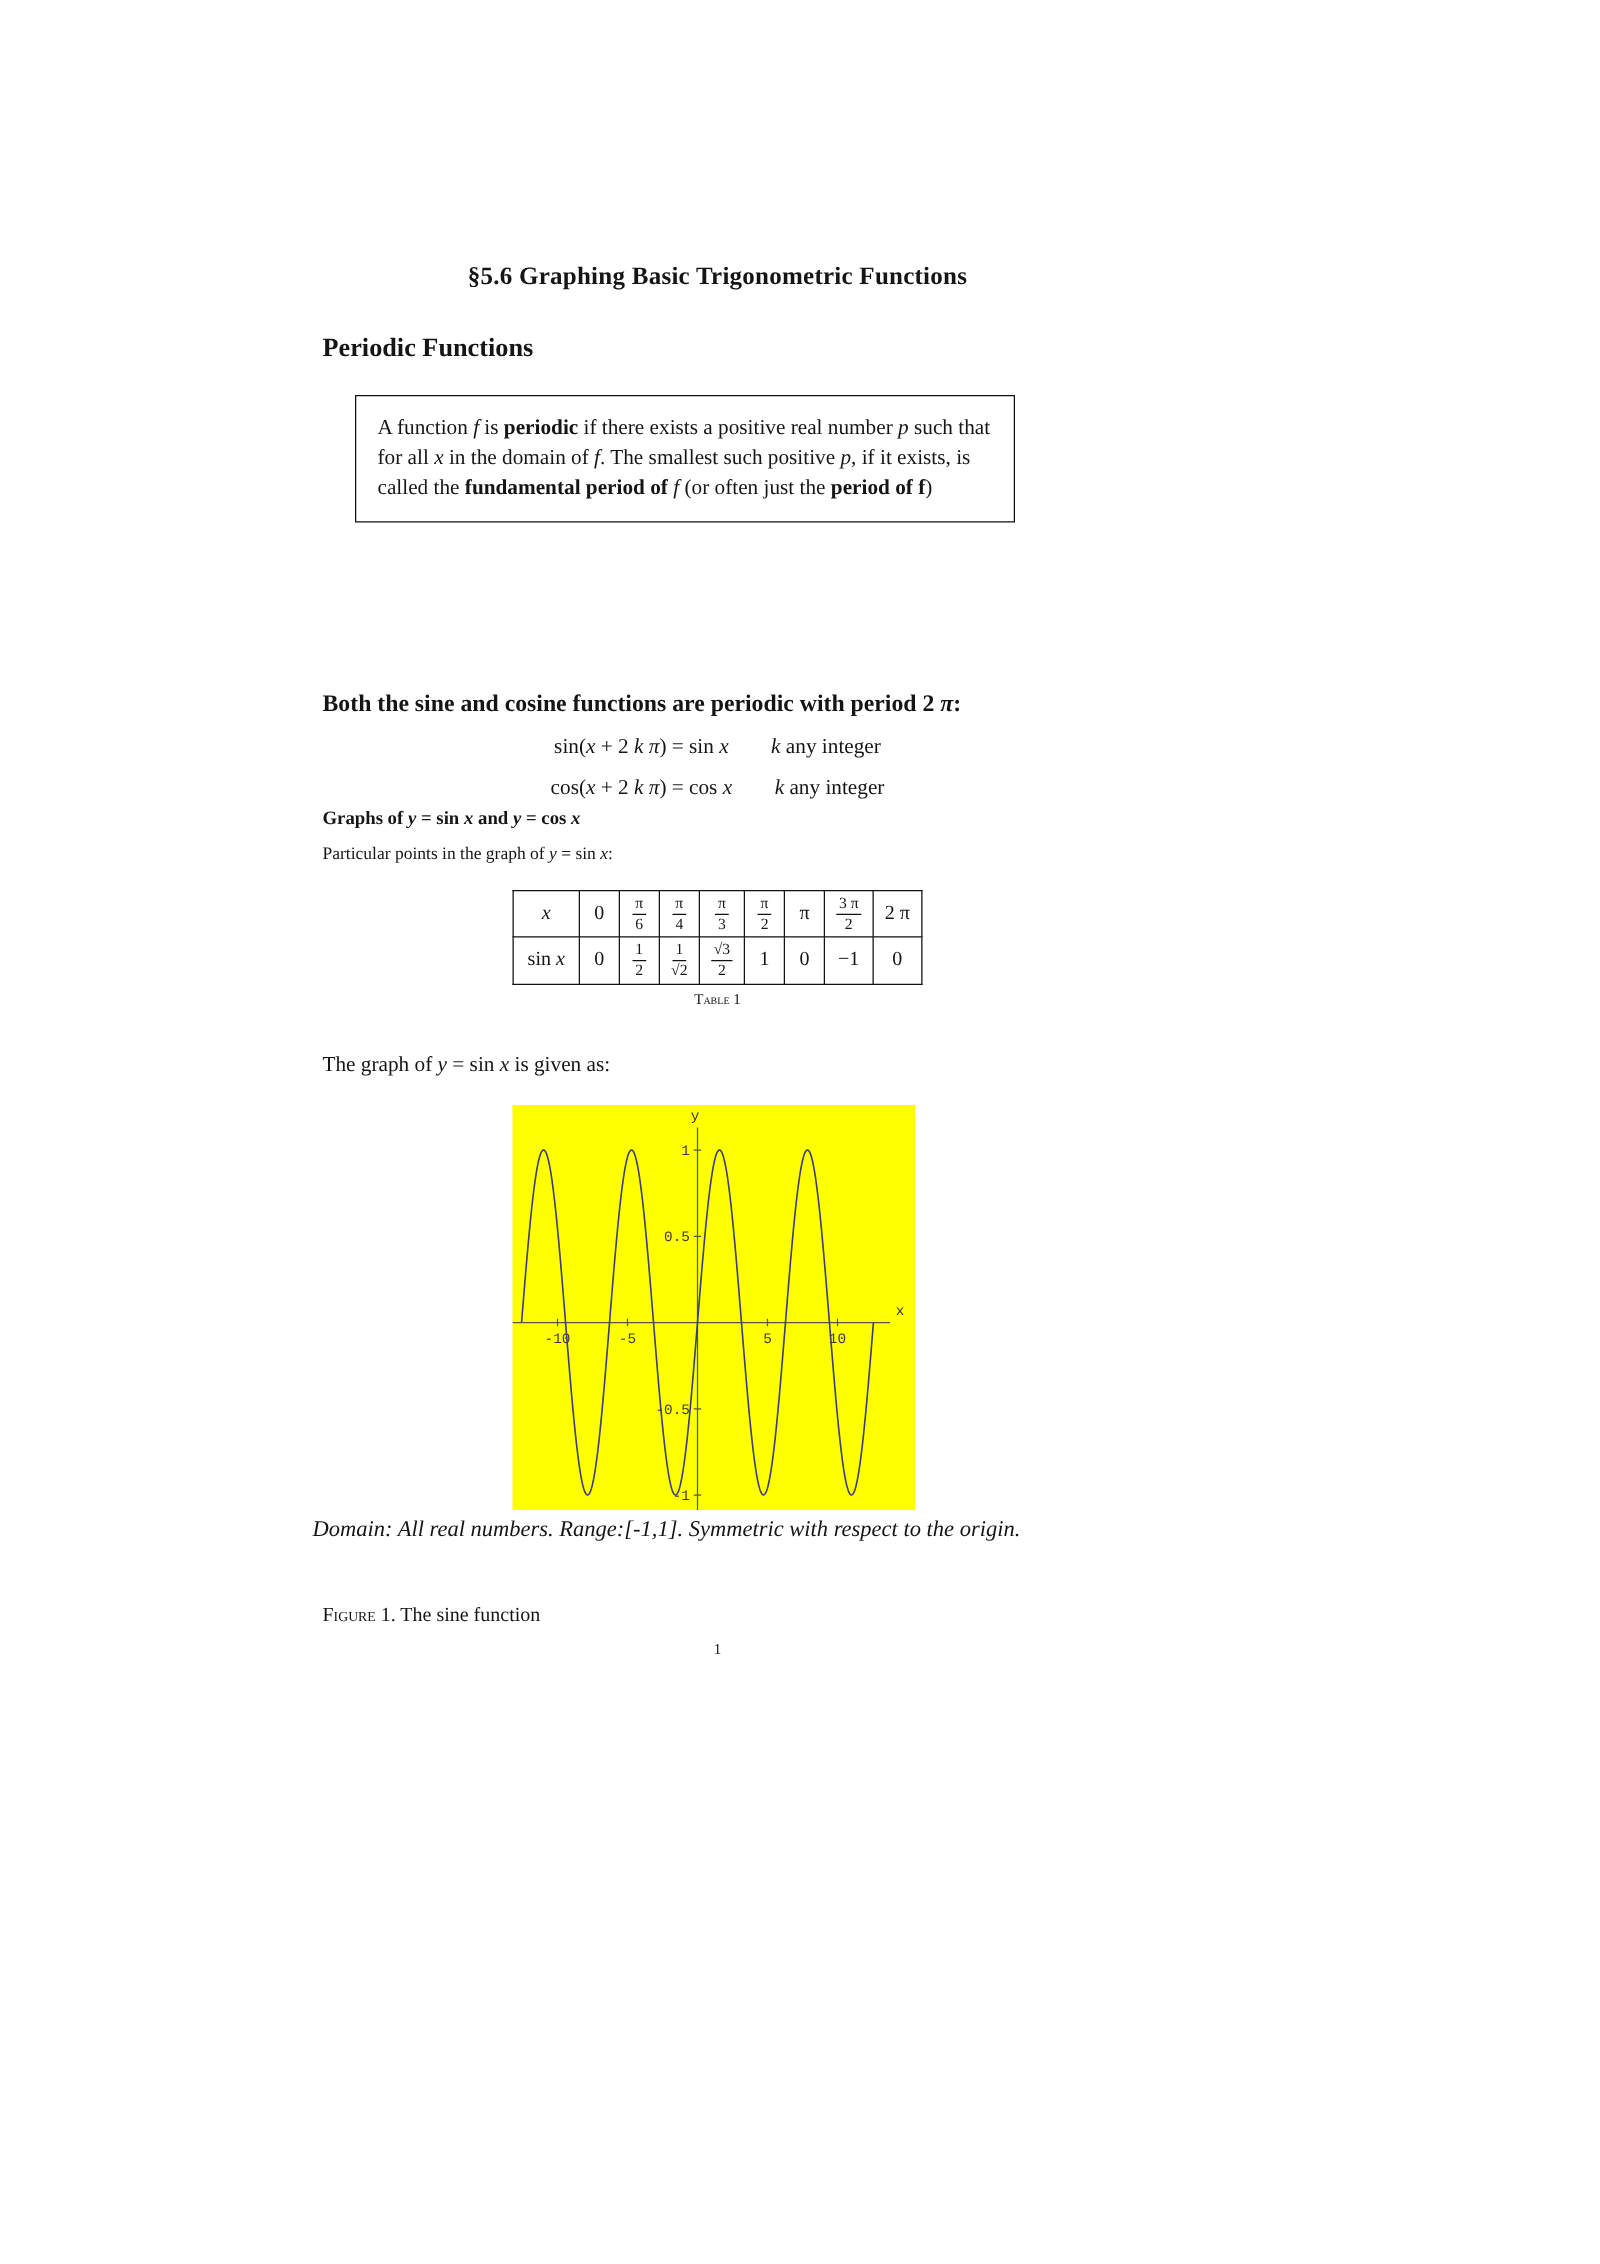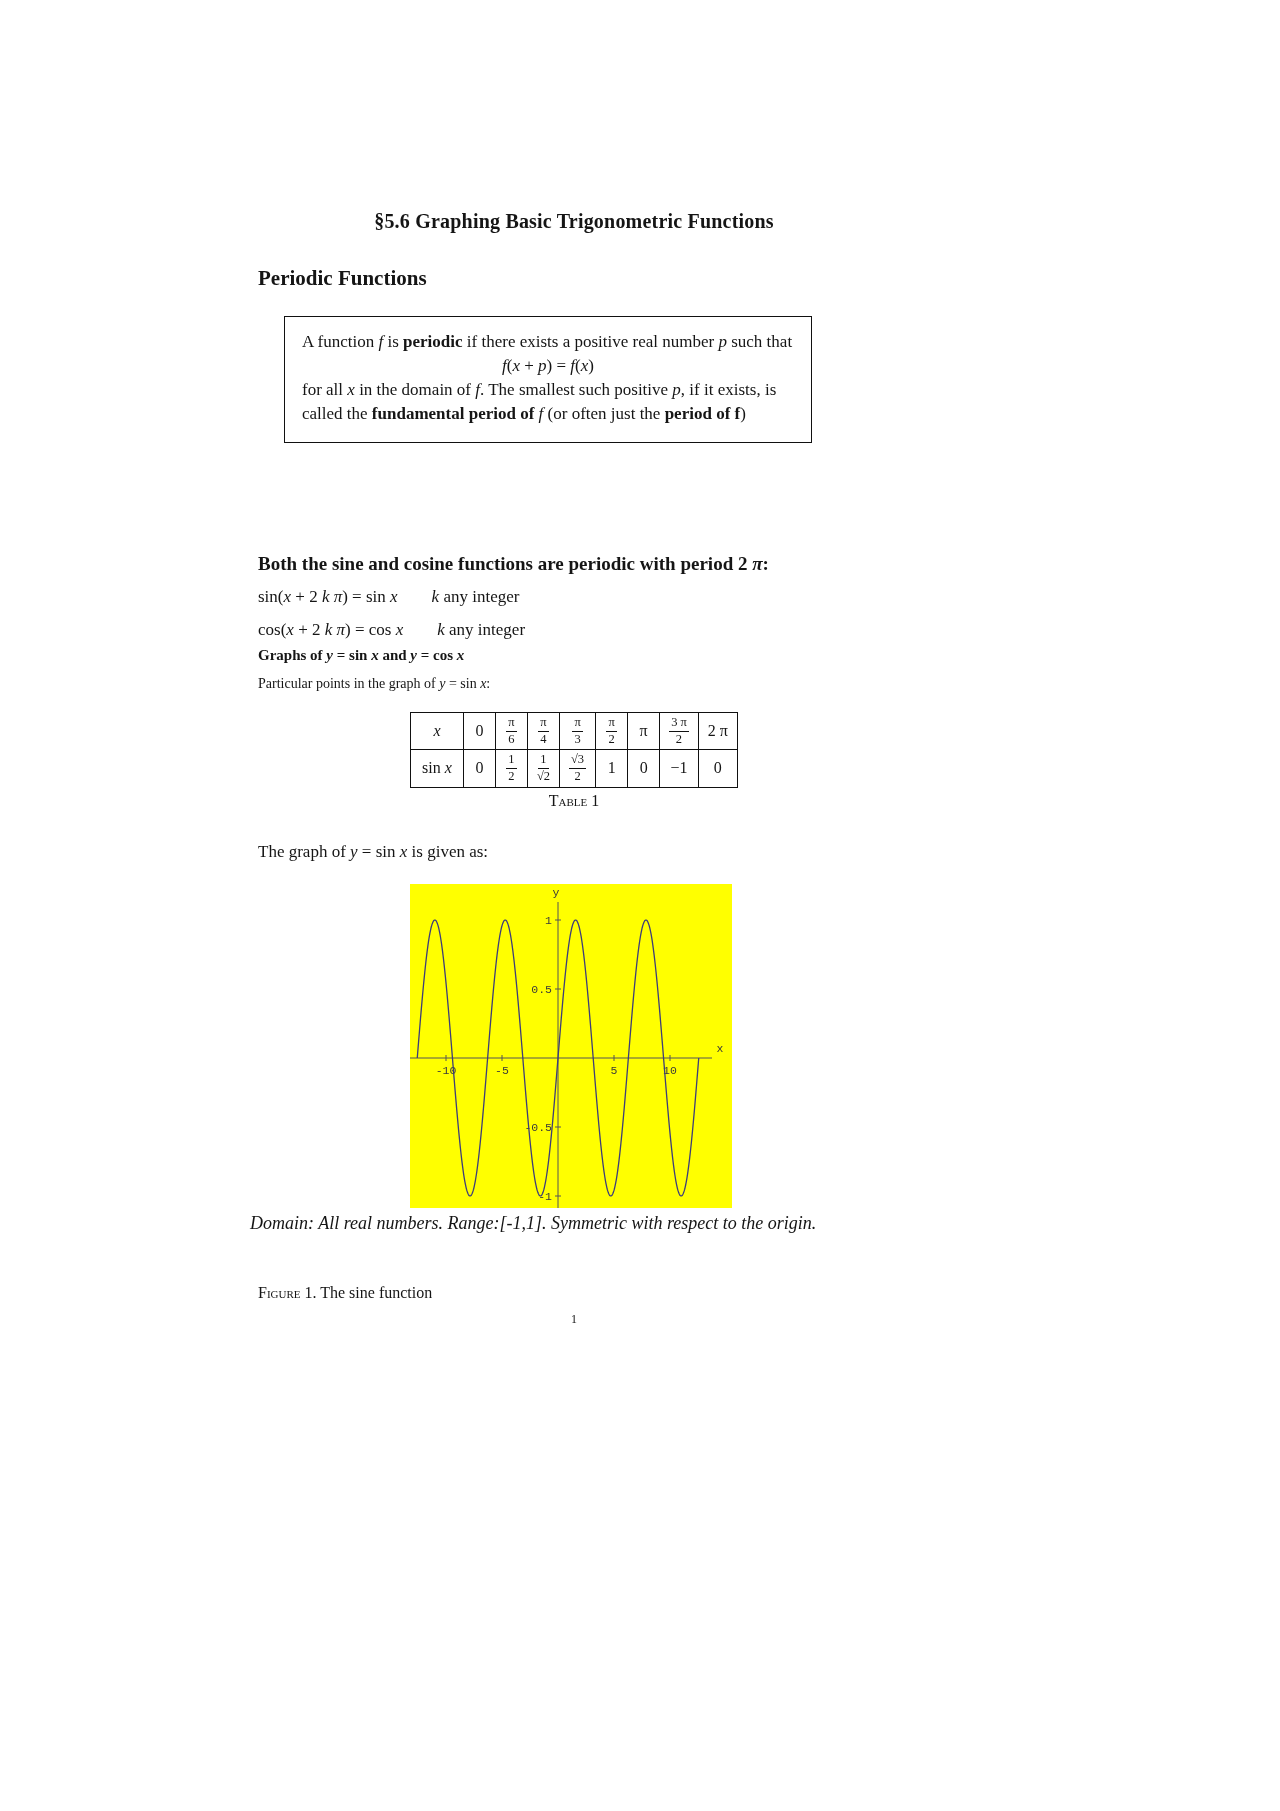--- a/index.html
+++ b/index.html
@@ -96,7 +96,6 @@
 
   <div data-name="definition-box">
     <div data-name="definition-body-1"><span>A function </span><span class="m">f</span><span> is </span><span class="b">periodic</span><span> if there exists a positive real number </span><span class="m">p</span><span> such that</span></div>
-    <div data-name="definition-equation"><span class="m">f</span><span>(</span><span class="m">x</span><span> + </span><span class="m">p</span><span>) = </span><span class="m">f</span><span>(</span><span class="m">x</span><span>)</span></div>
     <div data-name="definition-body-2"><span>for all </span><span class="m">x</span><span> in the domain of </span><span class="m">f</span><span>.  The smallest such positive </span><span class="m">p</span><span>, if it exists, is called the </span><span class="b">fundamental period of</span><span> </span><span class="m">f</span><span> (or often just the </span><span class="b">period of f</span><span>)</span></div>
   </div>
 

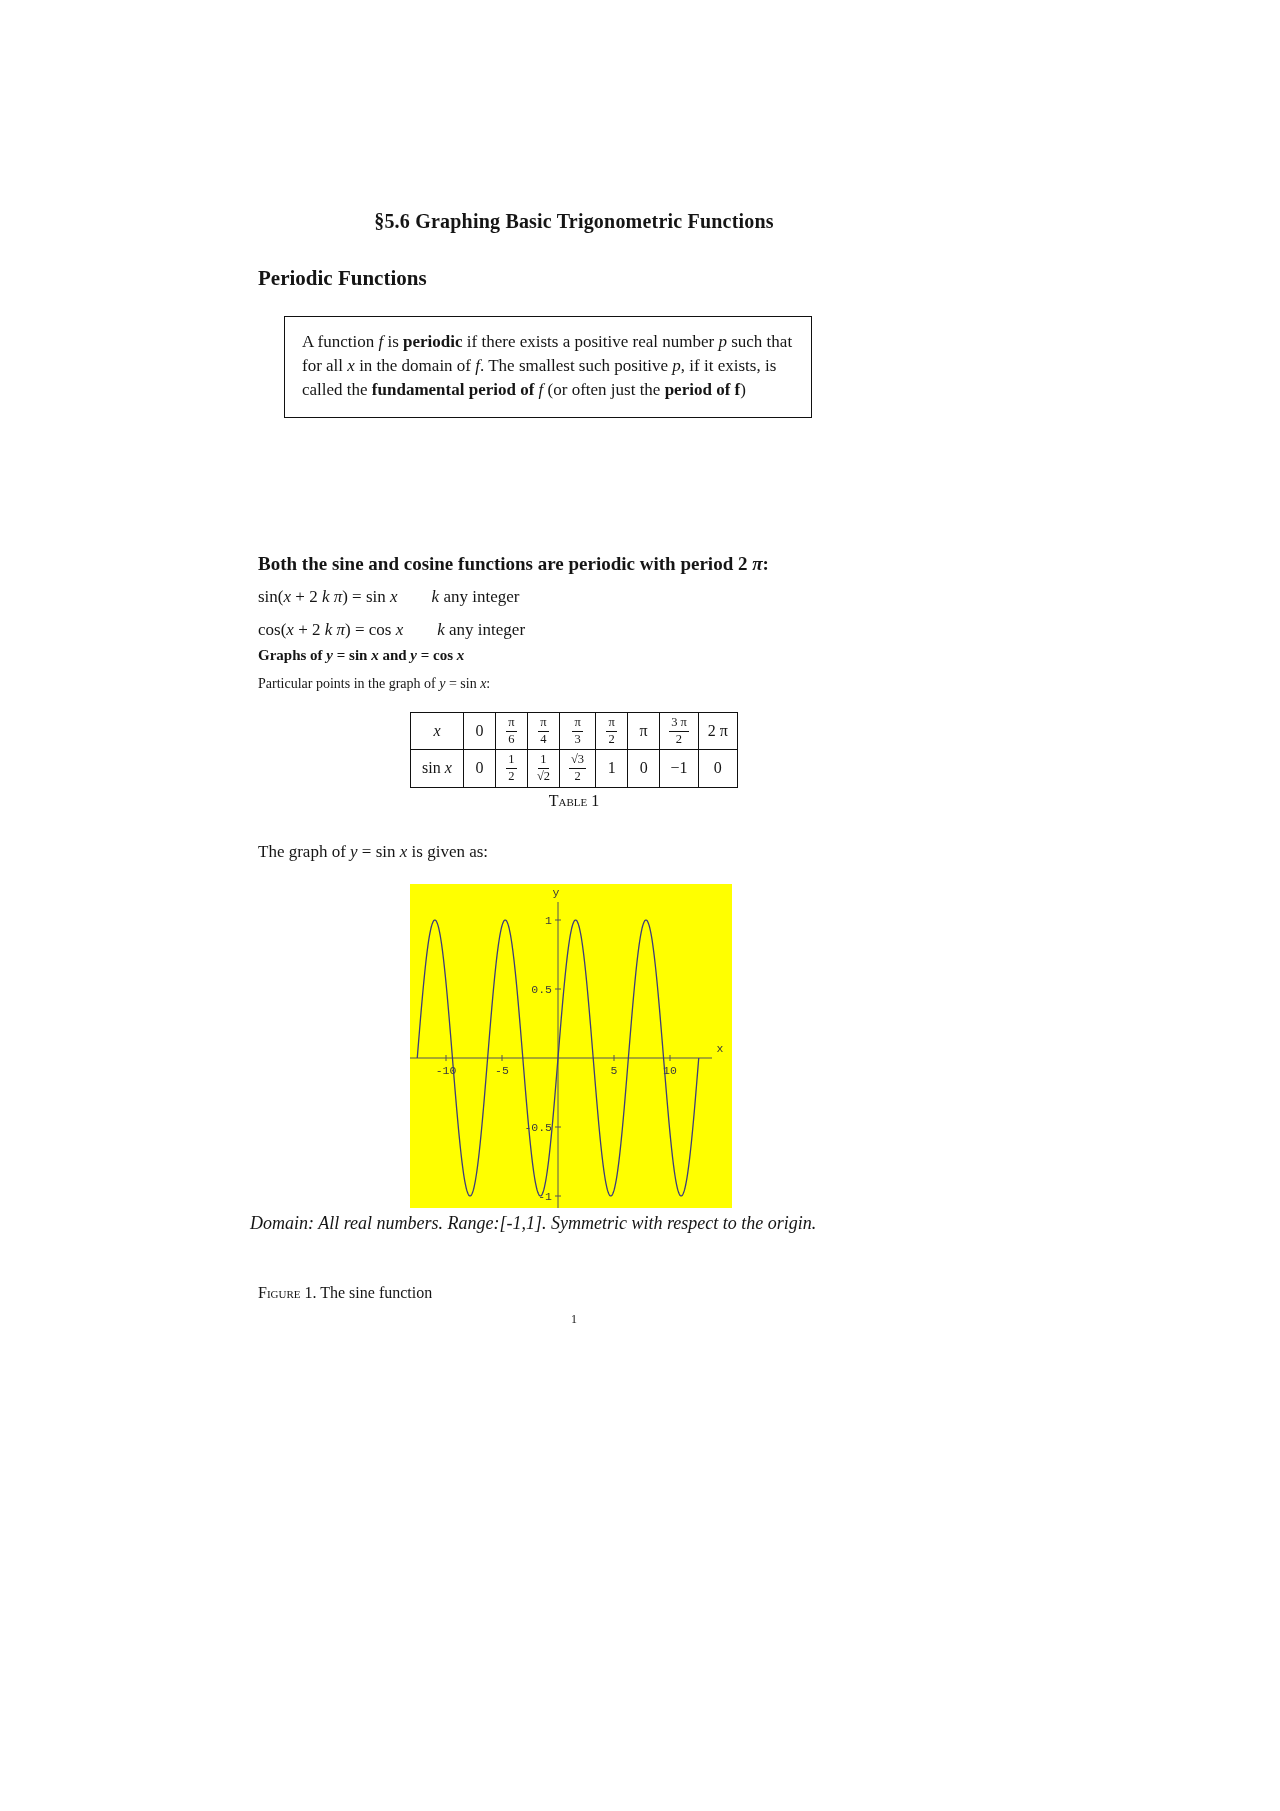--- a/index.html
+++ b/index.html
@@ -34,7 +34,7 @@
   }
   .eqline {
     position:absolute; left:258px; width:632px;
-    display:flex; justify-content:flex-start; gap:34px; font-size:17px;
+    display:flex; justify-content:center; gap:34px; font-size:17px;
   }
   [data-name="equation-sin"] { top:587px; }
   [data-name="equation-cos"] { top:620px; }

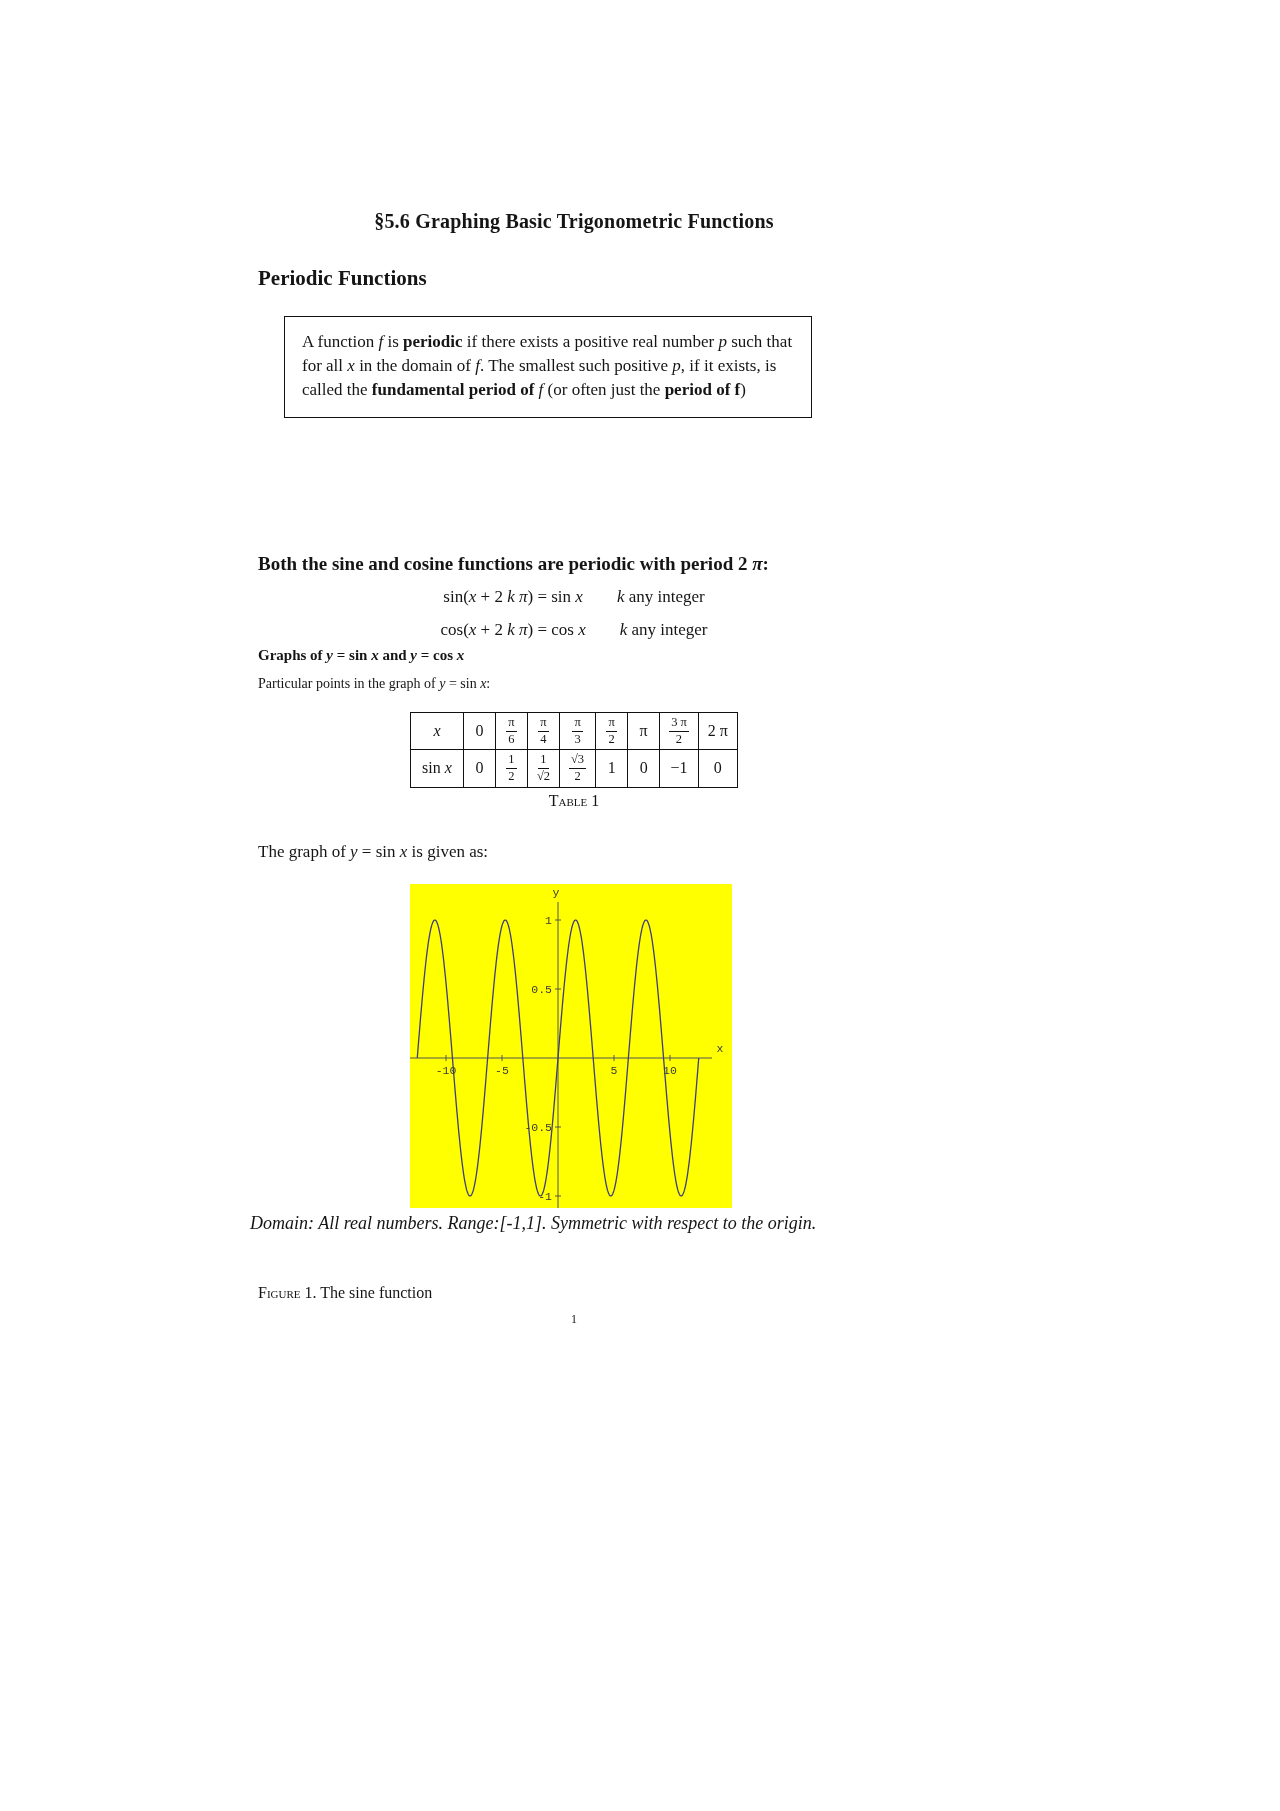--- a/index.html
+++ b/index.html
@@ -60,7 +60,7 @@
   }
   .fnum { border-bottom:1px solid #111; padding:0 2px 1.5px 2px; }
   .fden { padding-top:1.5px; }
-  [data-name="table-caption"] { margin-top:4px; font-size:16px; }
+  [data-name="table-caption"] { margin-top:4px; font-size:12px; }
   [data-name="graph-intro"] {
     position:absolute; top:842px; left:258px; font-size:17px;
   }

